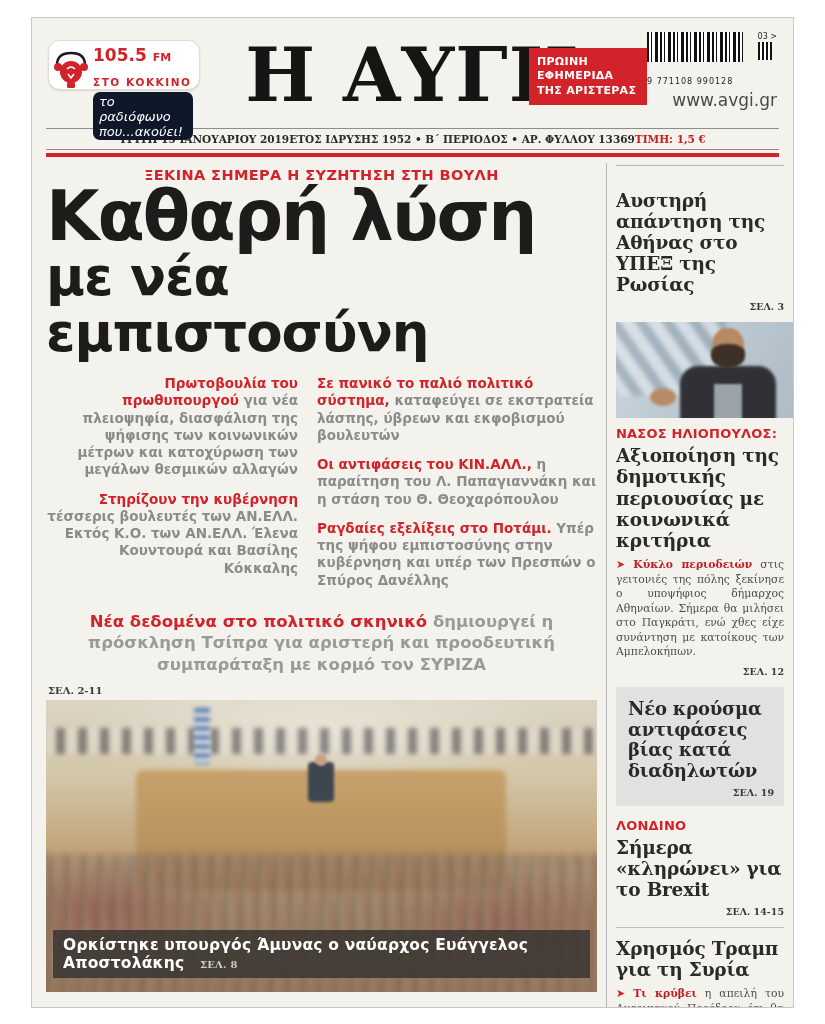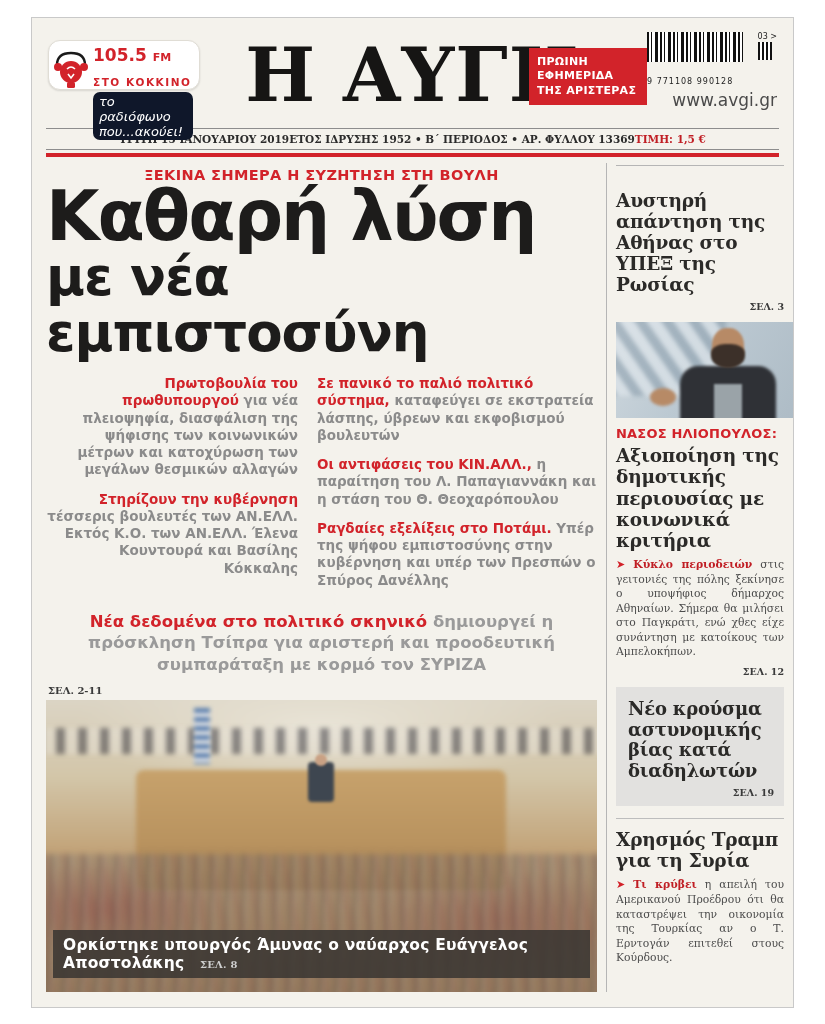--- a/index.html
+++ b/index.html
@@ -253,7 +253,7 @@
       </div>
 
       <div class="gray-box">
-        <div class="sb-title sm">Νέο κρούσμα αστυνομικής βίας κατά διαδηλωτών</div>
+        <div class="sb-title sm">Νέο κρούσμα αντιφάσεις βίας κατά διαδηλωτών</div>
         <div class="sb-page">ΣΕΛ. 19</div>
       </div>
 

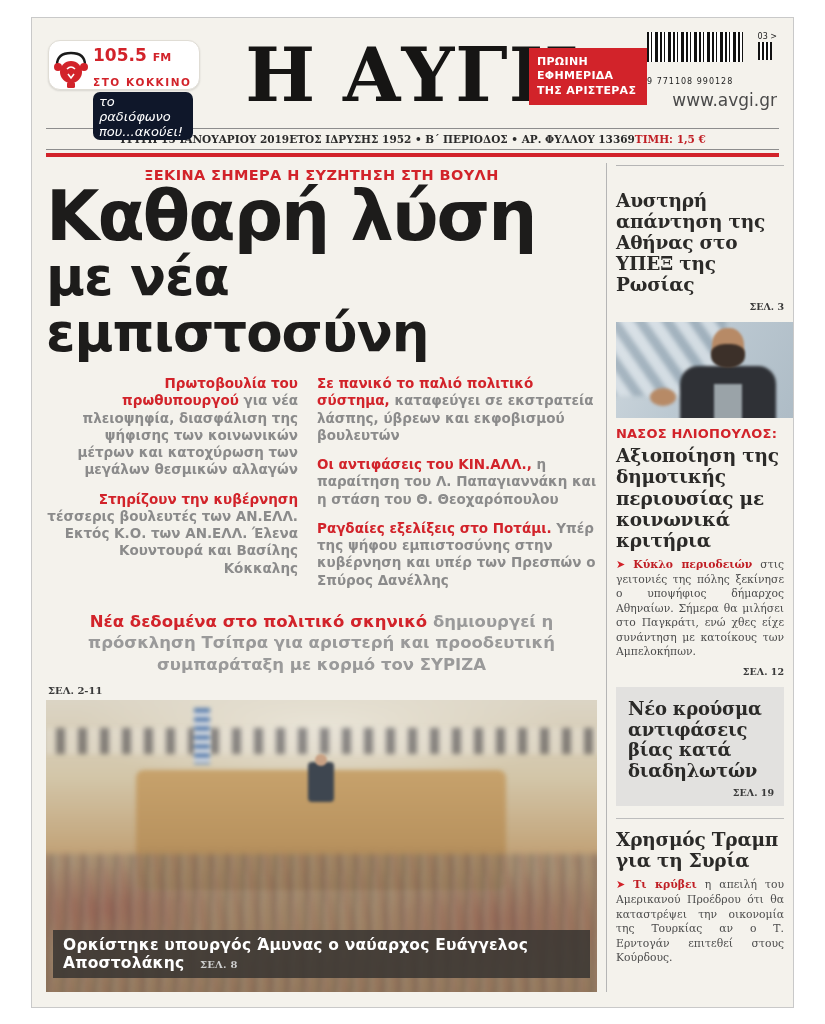--- a/index.html
+++ b/index.html
@@ -257,6 +257,11 @@
         <div class="sb-page">ΣΕΛ. 19</div>
       </div>
 
+      <div class="sb-art">
+        <div class="sb-label">ΛΟΝΔΙΝΟ</div>
+        <div class="sb-title">Σήμερα «κληρώνει» για το Brexit</div>
+        <div class="sb-page">ΣΕΛ. 14-15</div>
+      </div>
 
       <hr class="sb-hr">
 

